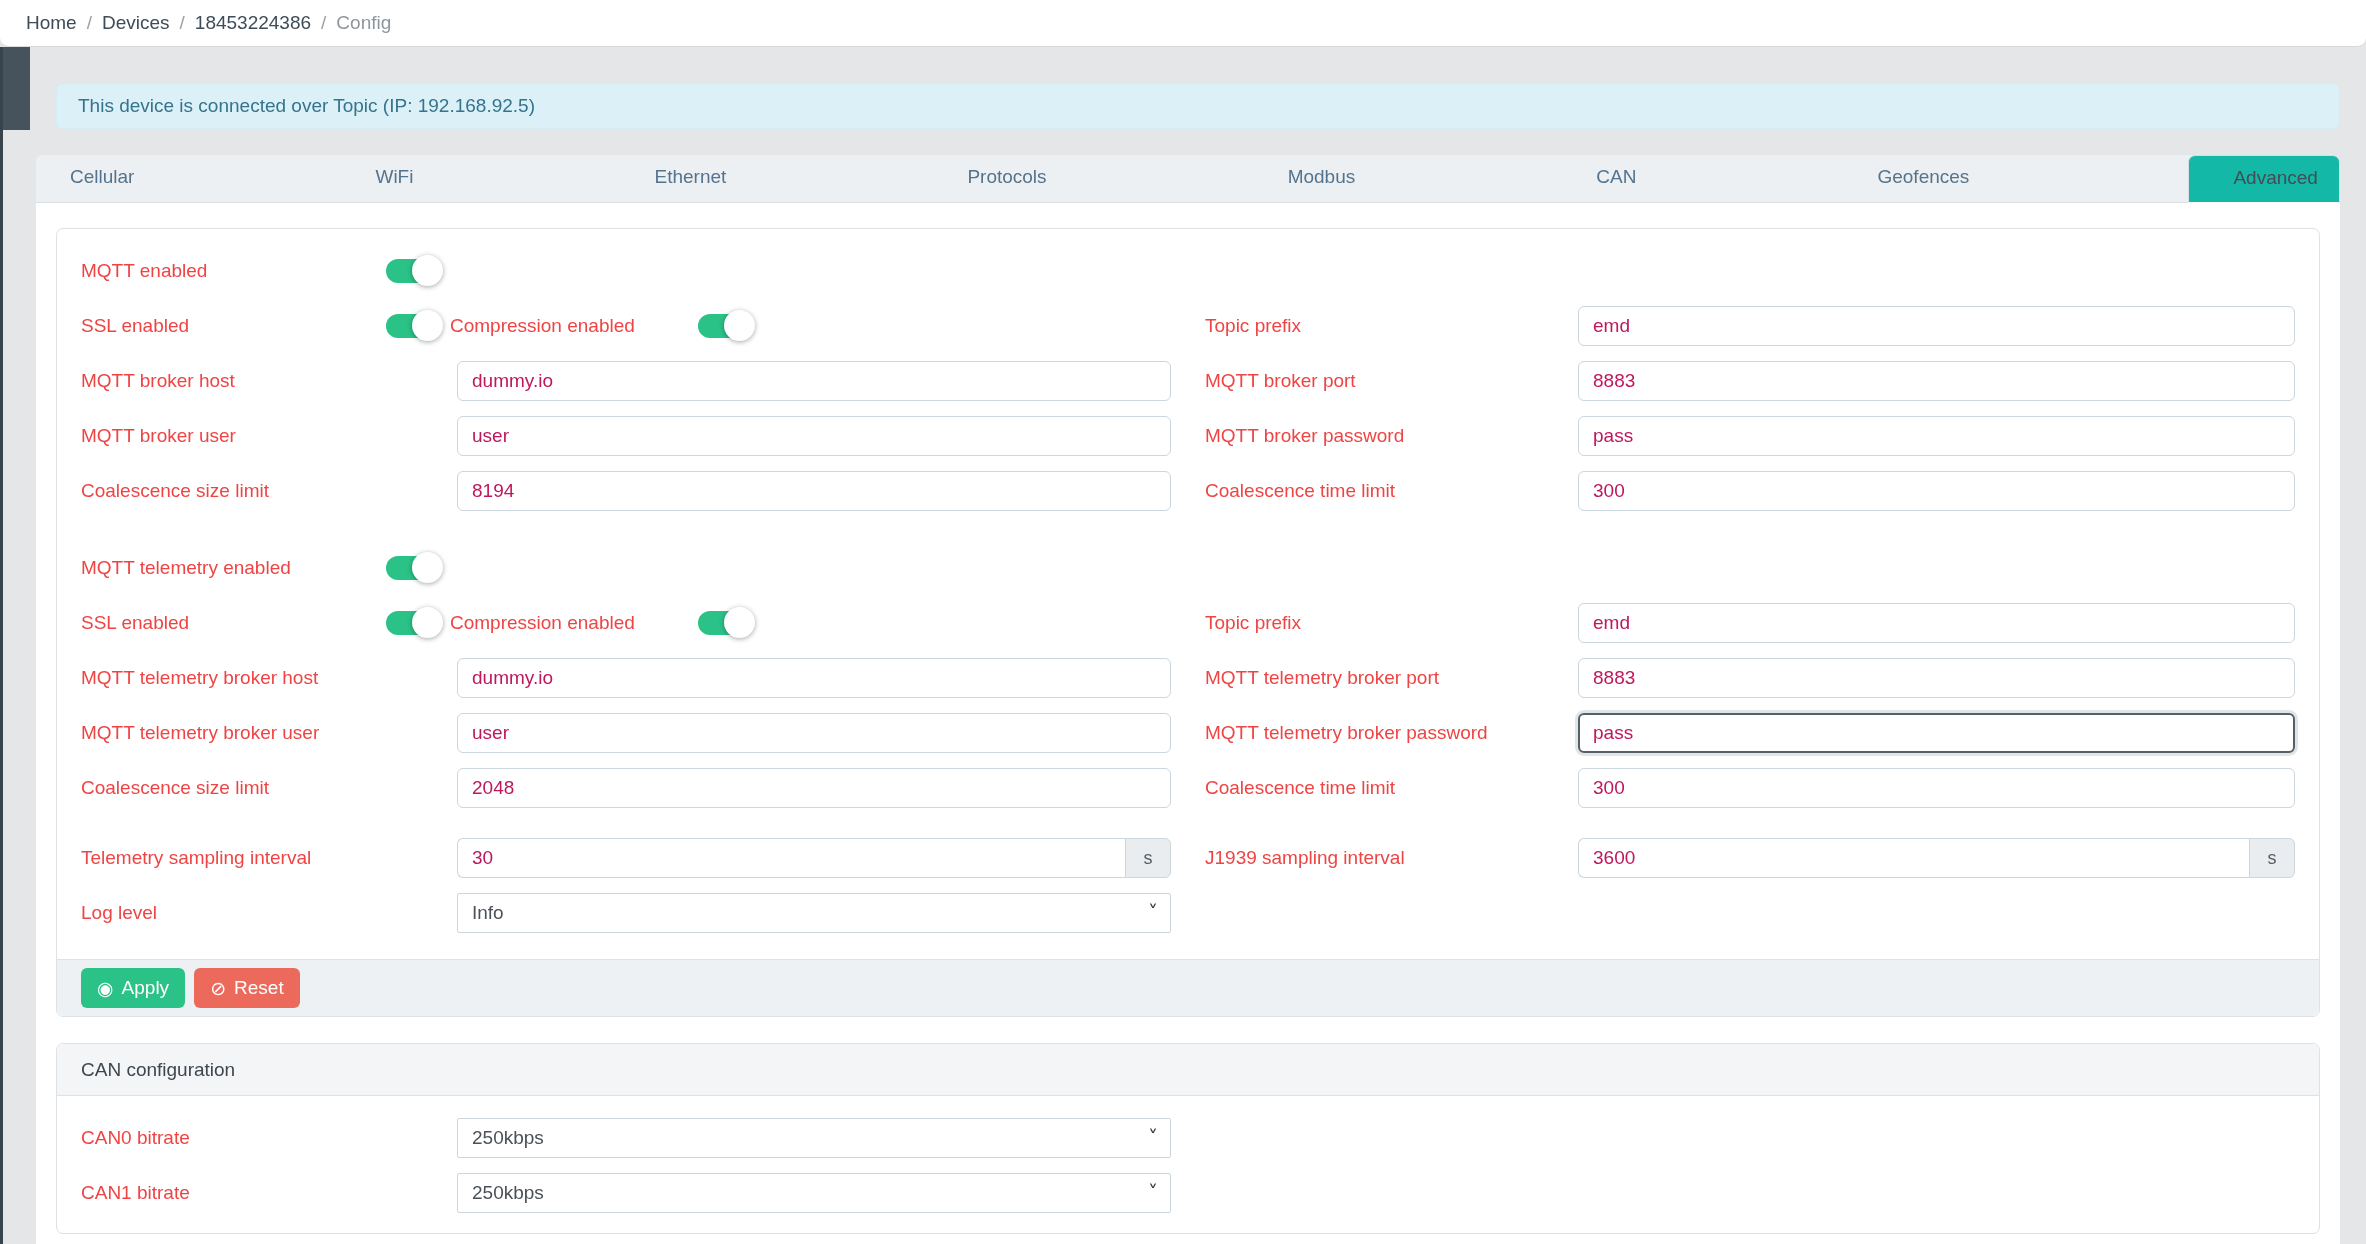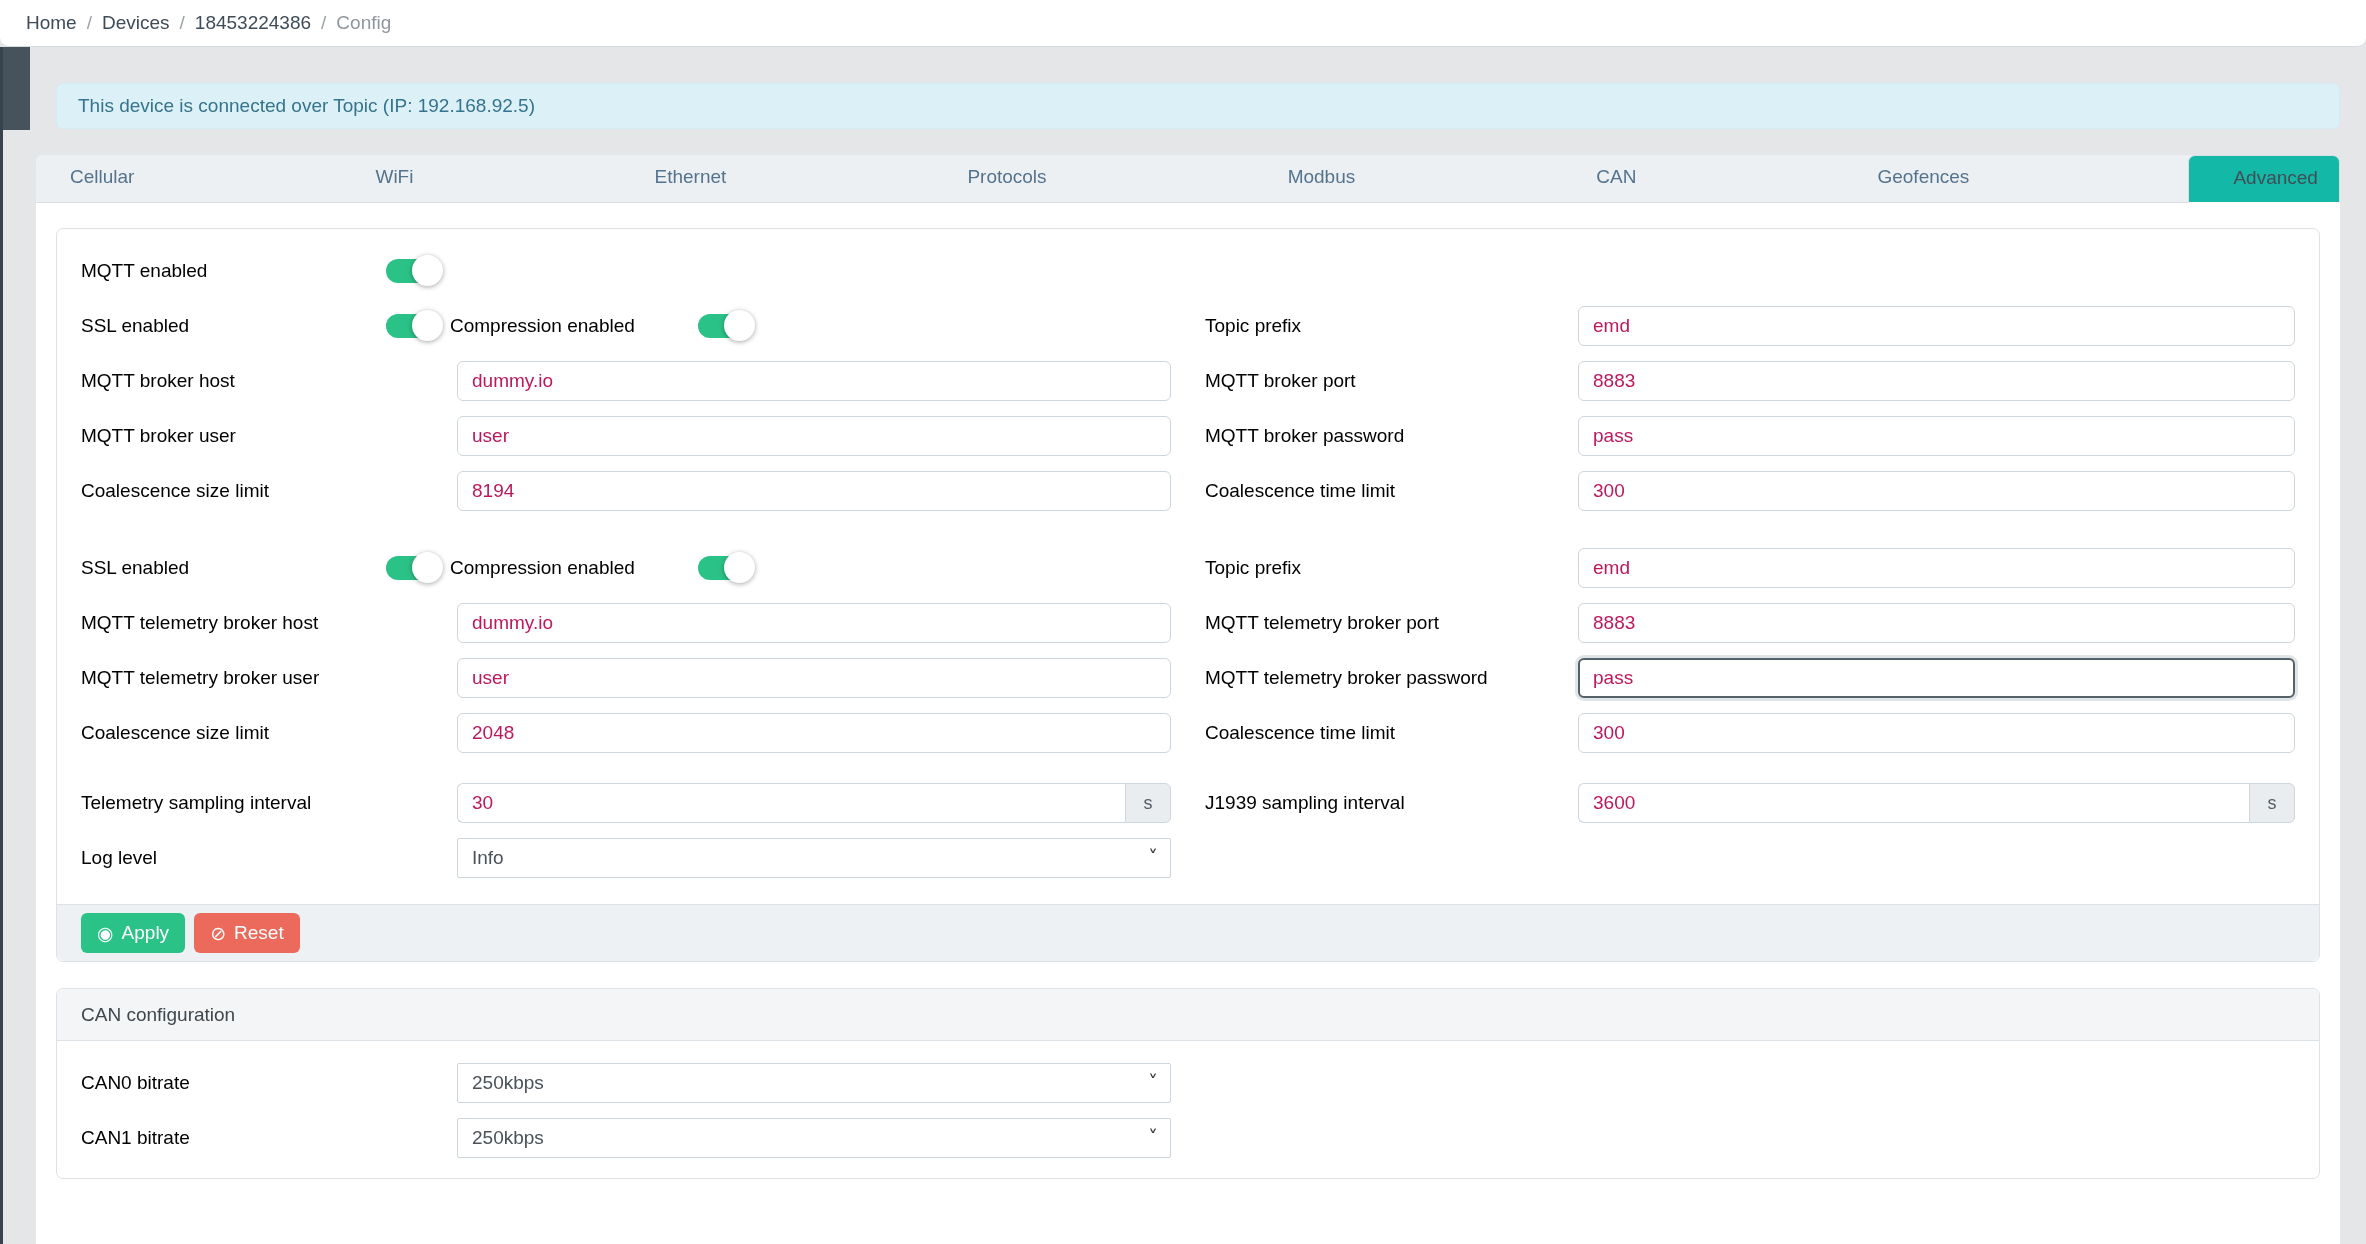--- a/index.html
+++ b/index.html
@@ -43,7 +43,7 @@
   
   .frow { display:flex; gap:34px; margin-bottom:15px; align-items:center; }
   .fcol { width:1090px; display:flex; align-items:center; min-height:40px; }
-  .flabel { font-size:19px; color:#000000; }
+  .flabel { font-size:19px; color:#ef4444; }
   .lw  { flex:0 0 376px; }
   .lwt { flex:0 0 305px; }
   .rw  { flex:0 0 373px; }

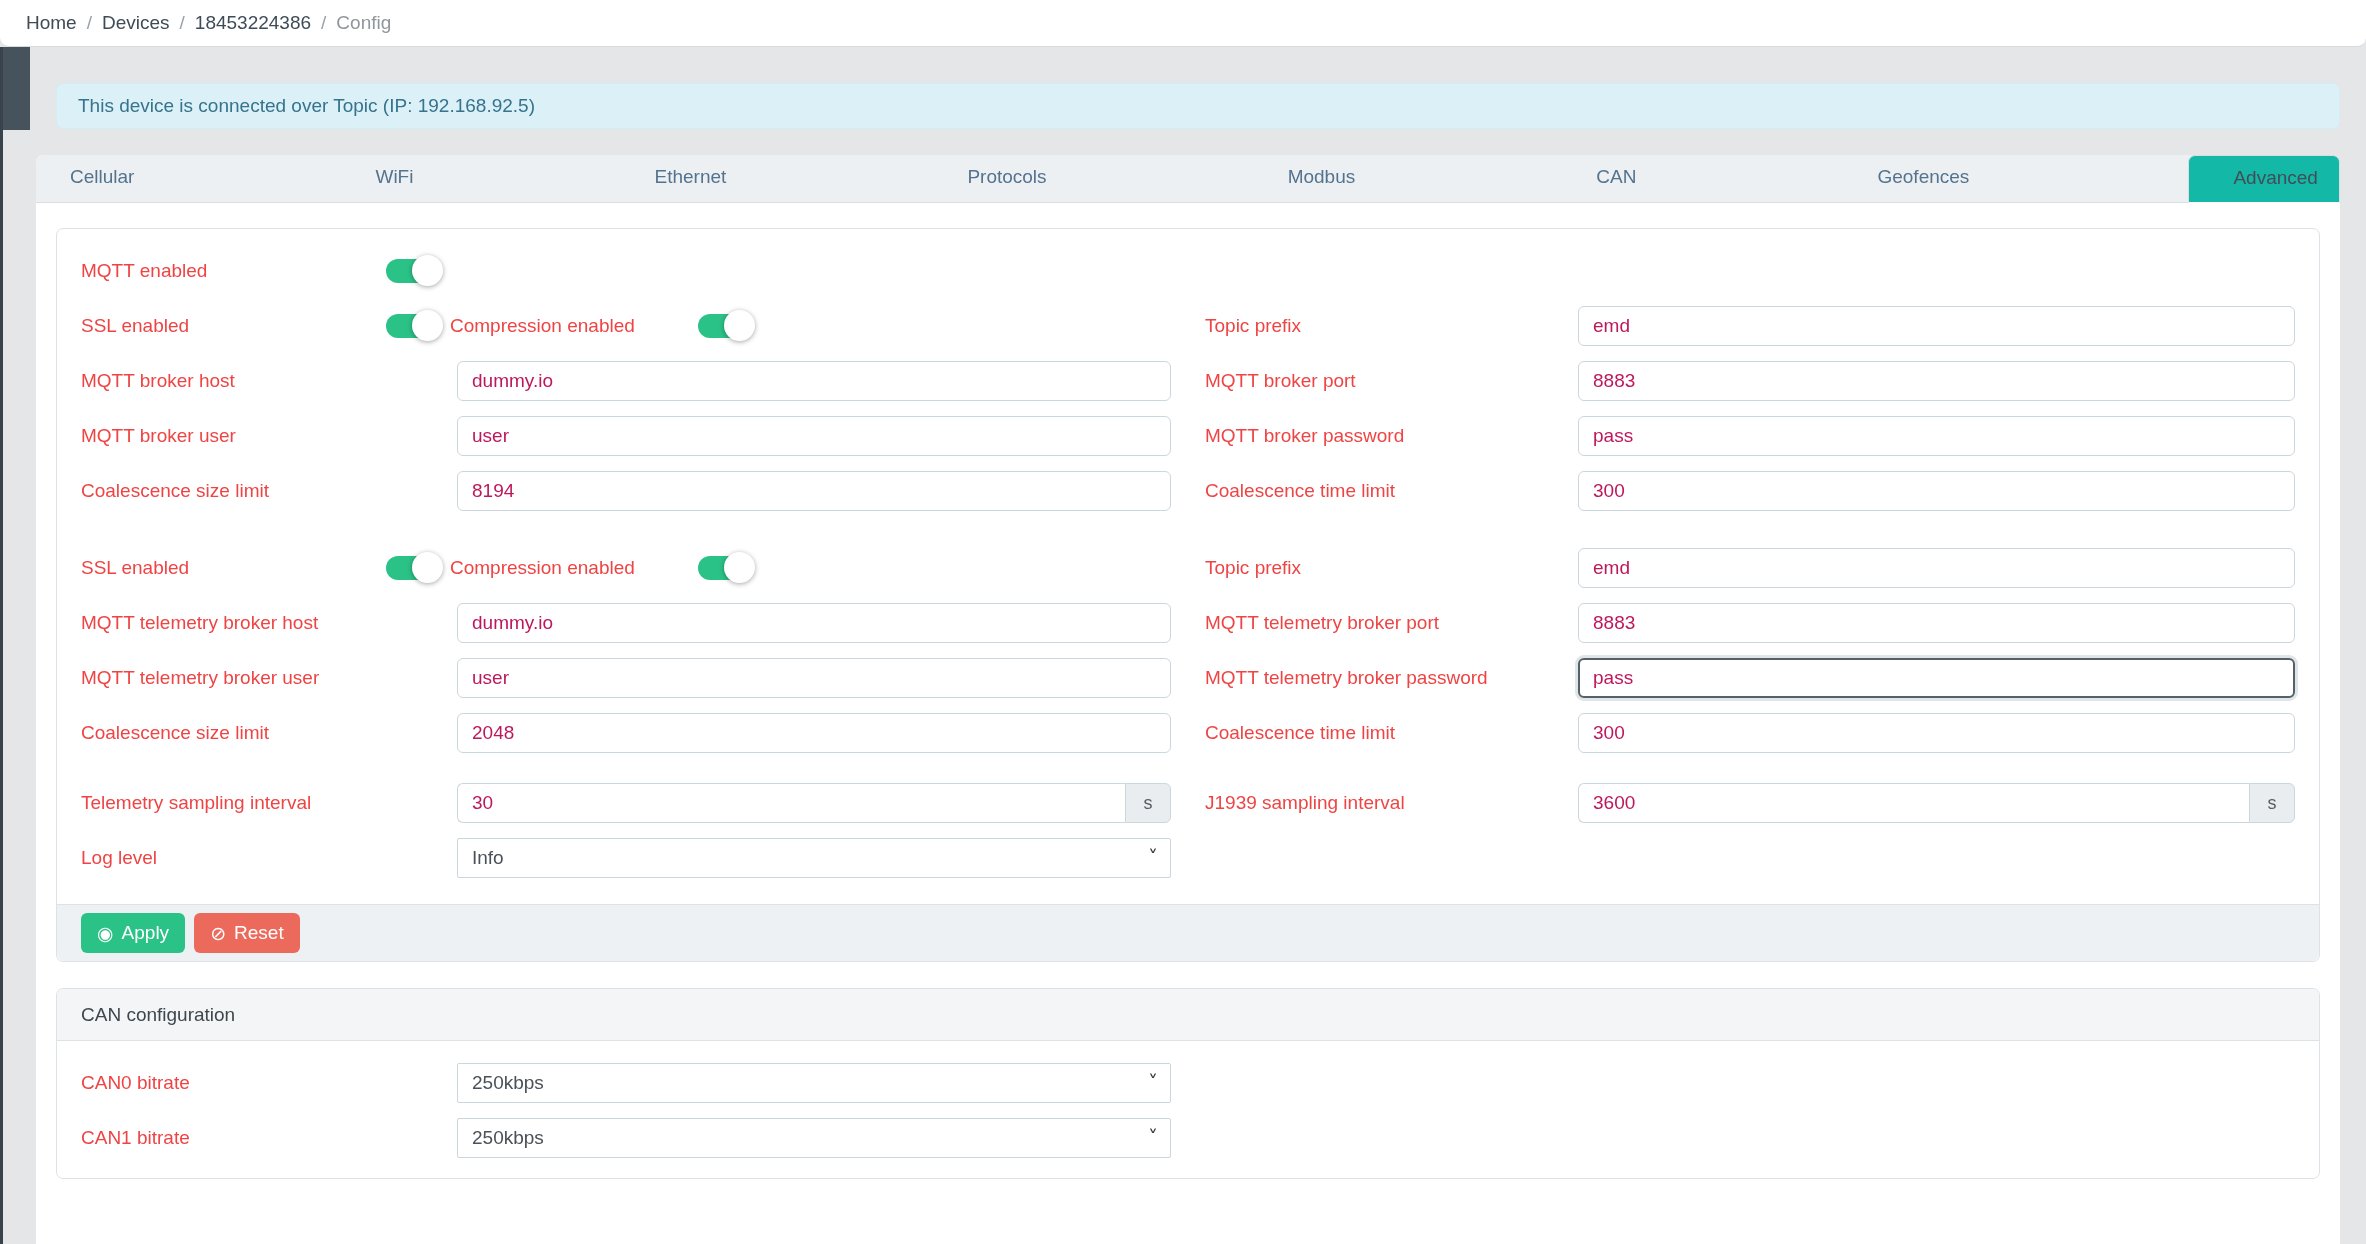--- a/index.html
+++ b/index.html
@@ -204,6 +204,15 @@
 
             <div class="gap-section"></div>
 
+            <div class="frow">
+              <div class="fcol">
+                <span class="flabel lwt">MQTT telemetry enabled</span>
+                <div class="toggle">
+                    <div class="knob"></div>
+                  </div>
+              </div>
+              <div class="fcol"></div>
+            </div>
 
             <div class="frow">
               <div class="fcol">

